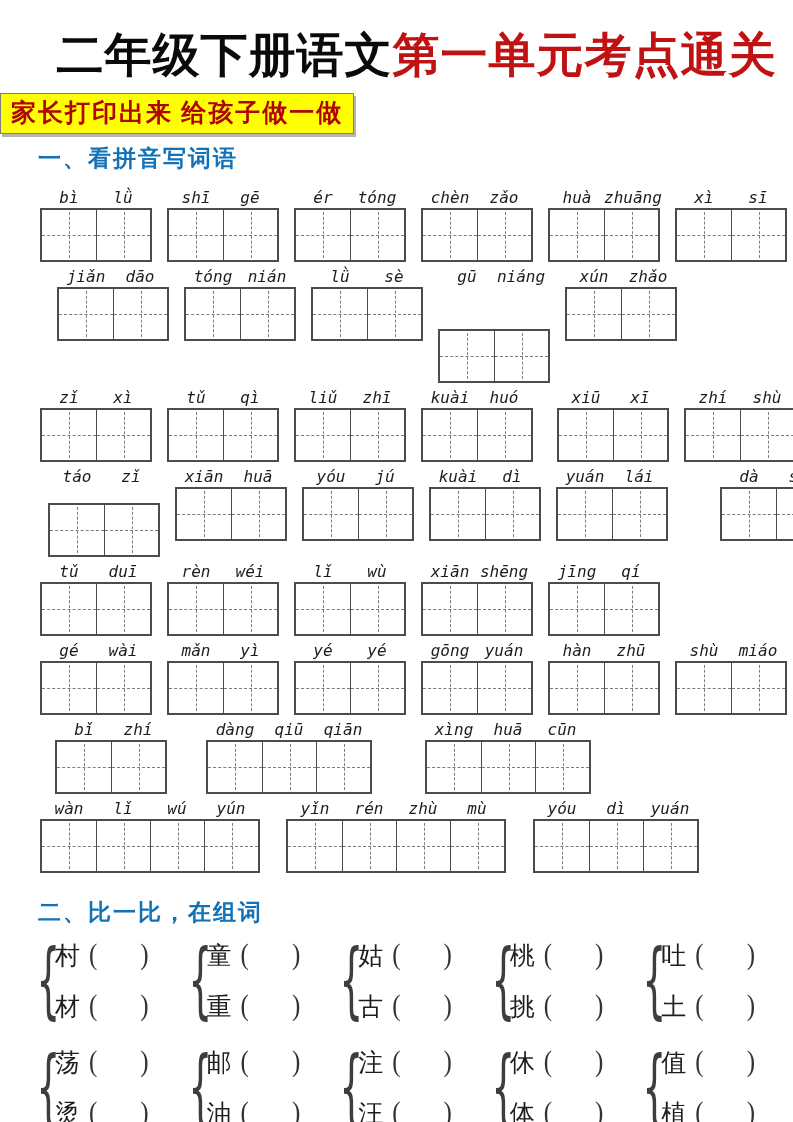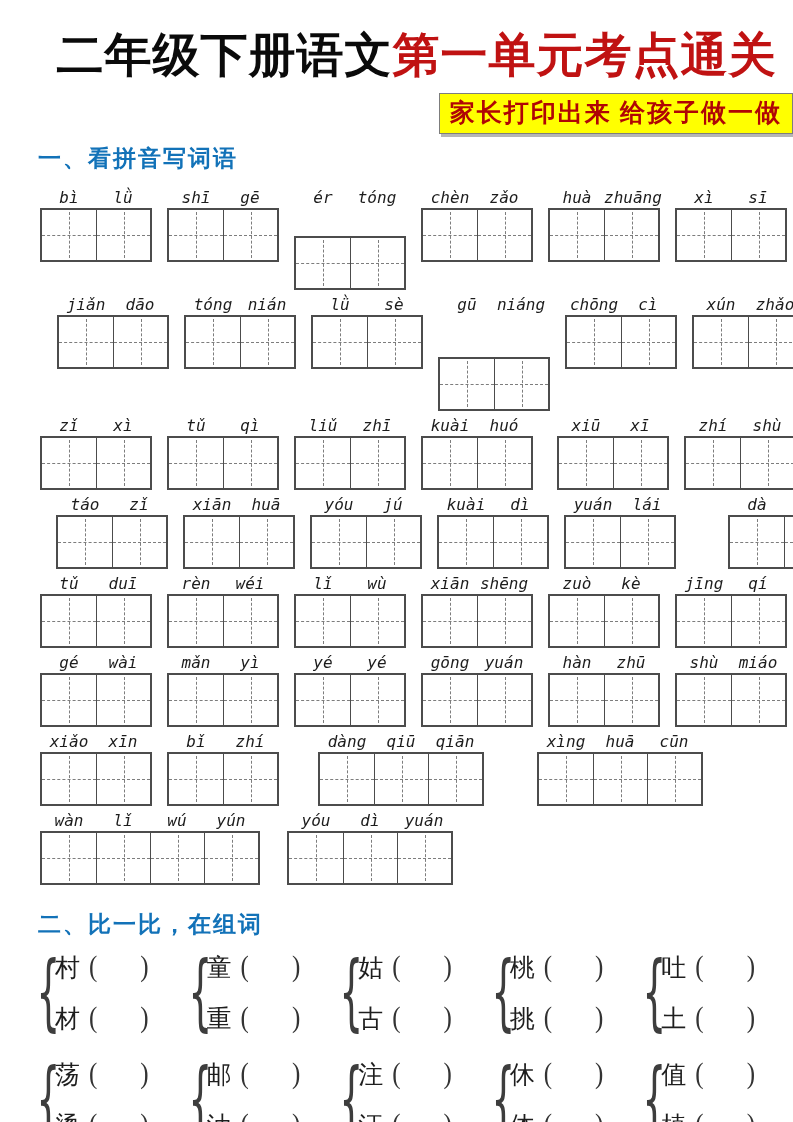--- a/index.html
+++ b/index.html
@@ -22,7 +22,7 @@
   .title .t-black { color:#0a0a0a; }
   .title .t-red   { color:#c01212; }
   
-  .banner-wrap { text-align:right; margin-top:7px; }
+  .banner-wrap { text-align:left; margin-top:7px; }
   .banner {
     display:inline-block;
     background:#ffff00;

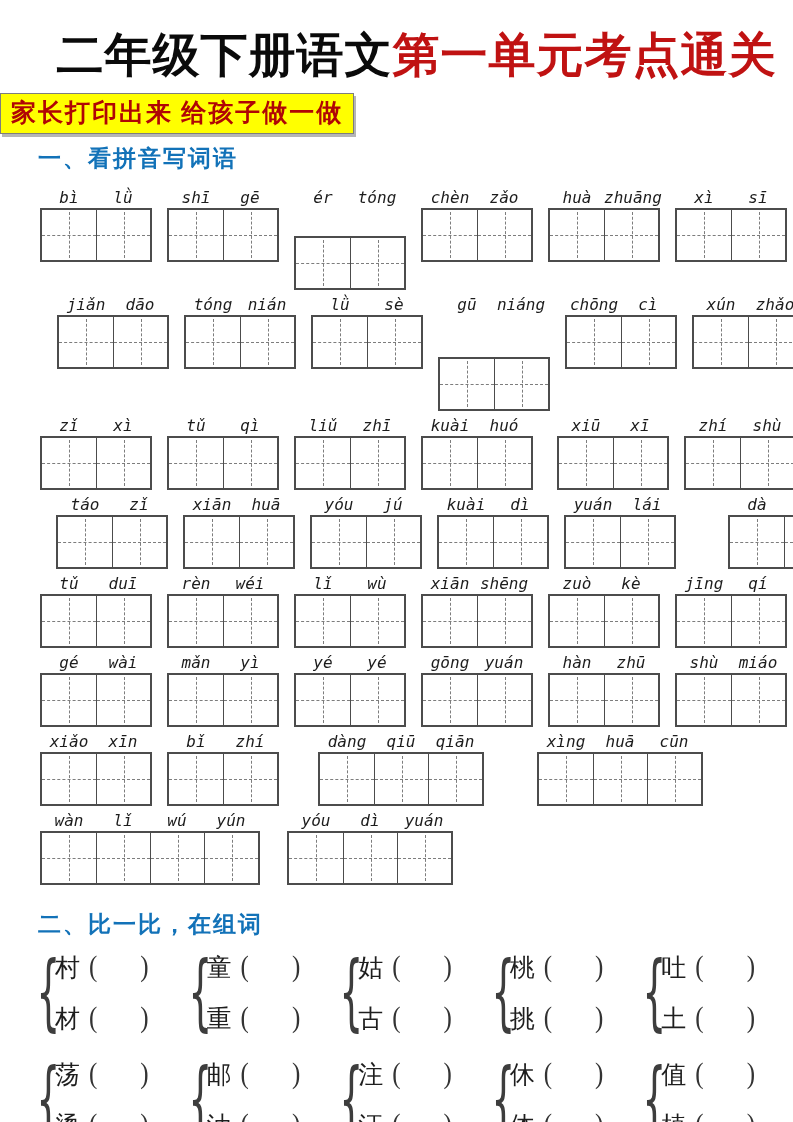--- a/index.html
+++ b/index.html
@@ -136,7 +136,7 @@
           <div class="cell"></div>
         </div>
       </div>
-      <div class="group" style="margin-left: 15px; gap: 28px;">
+      <div class="group" style="margin-left: 15px;">
         <div class="syls">
           <span class="syl">ér</span>
           <span class="syl">tóng</span>

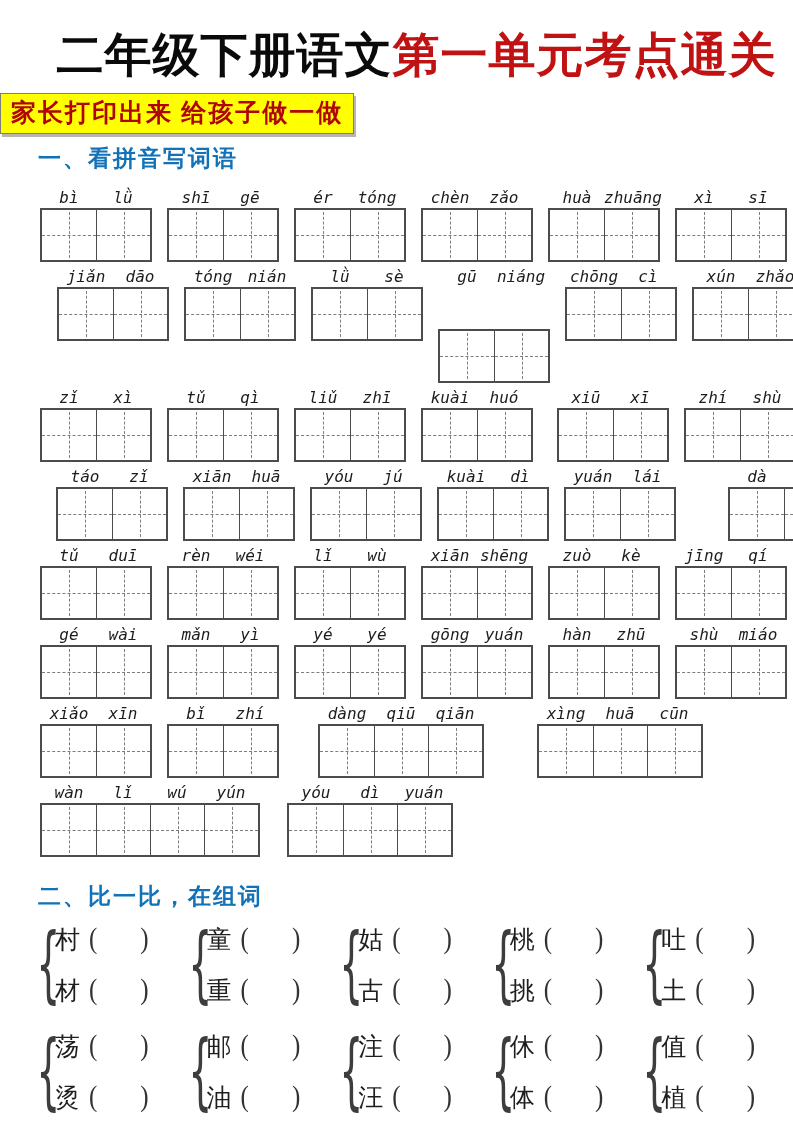--- a/index.html
+++ b/index.html
@@ -220,16 +220,6 @@
       </div>
       <div class="group" style="margin-left: 15px;">
         <div class="syls">
-          <span class="syl">chōng</span>
-          <span class="syl">cì</span>
-        </div>
-        <div class="boxes">
-          <div class="cell"></div>
-          <div class="cell"></div>
-        </div>
-      </div>
-      <div class="group" style="margin-left: 15px;">
-        <div class="syls">
           <span class="syl">xún</span>
           <span class="syl">zhǎo</span>
         </div>

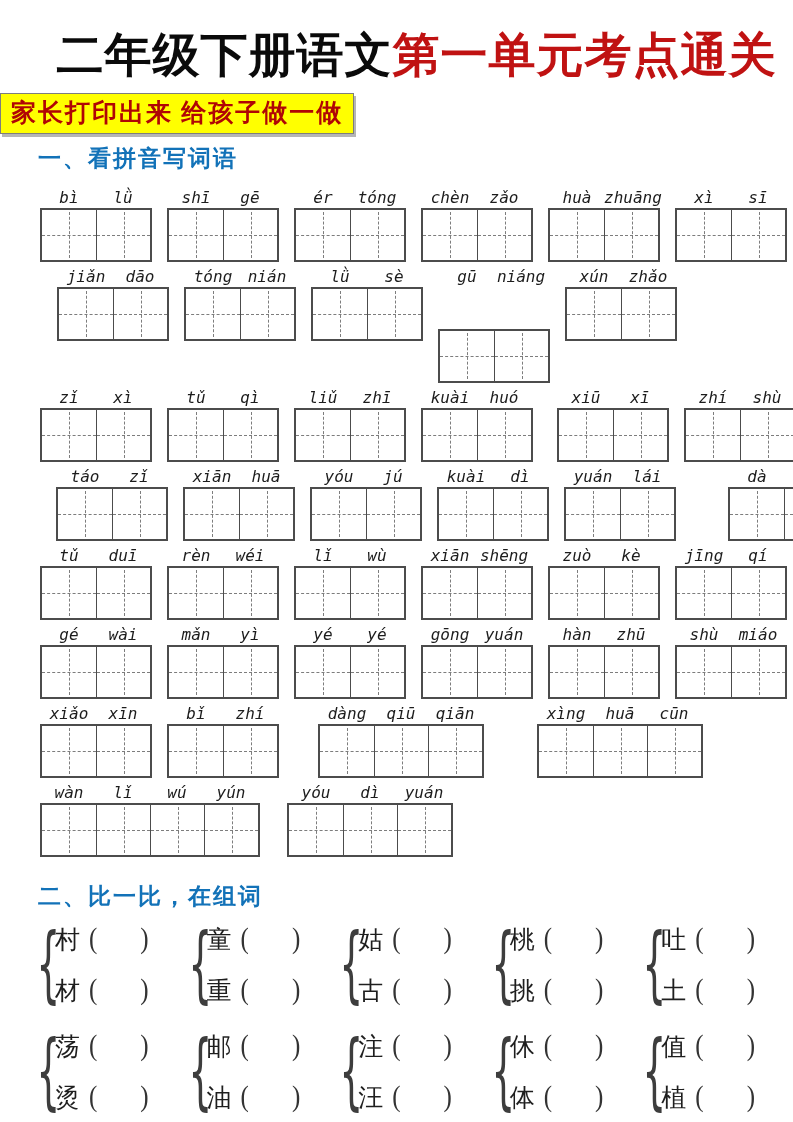--- a/index.html
+++ b/index.html
@@ -292,7 +292,7 @@
       </div>
     </div>
     <div class="prow">
-      <div class="group" style="margin-left: 16px;">
+      <div class="group" style="margin-left: 8px; gap: 16px;">
         <div class="syls">
           <span class="syl">táo</span>
           <span class="syl">zǐ</span>

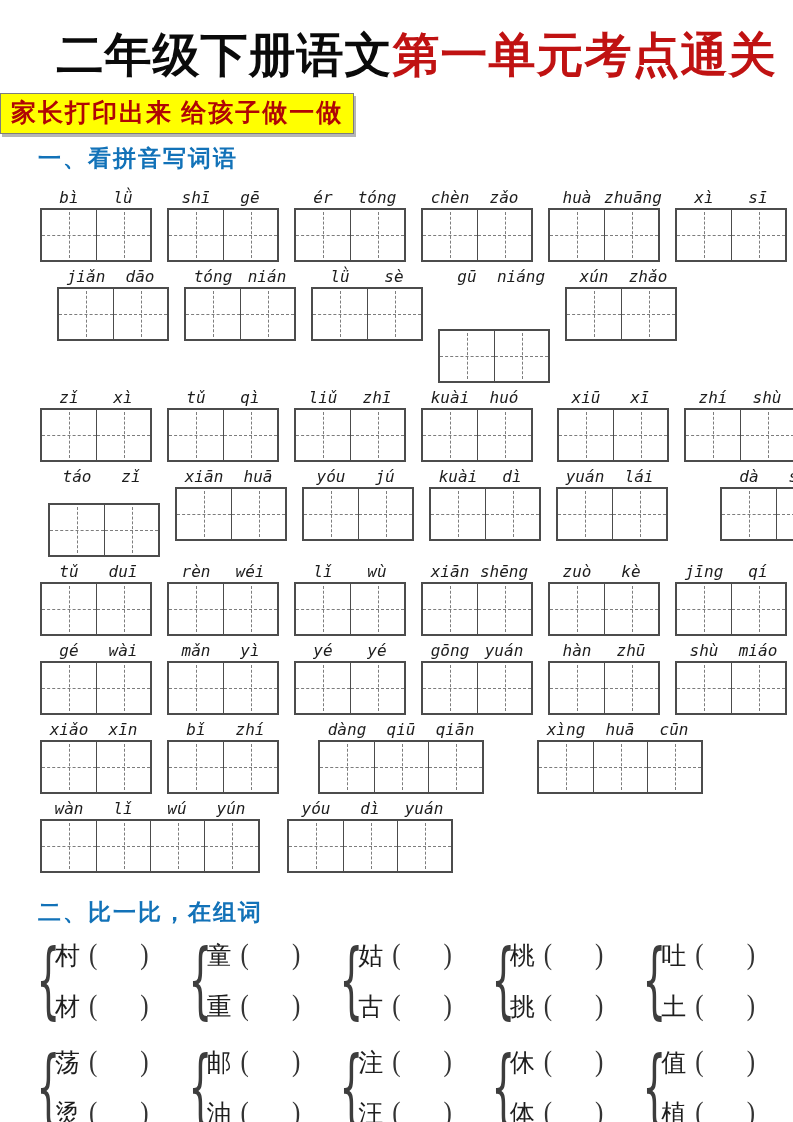--- a/index.html
+++ b/index.html
@@ -396,16 +396,6 @@
       </div>
       <div class="group" style="margin-left: 15px;">
         <div class="syls">
-          <span class="syl">zuò</span>
-          <span class="syl">kè</span>
-        </div>
-        <div class="boxes">
-          <div class="cell"></div>
-          <div class="cell"></div>
-        </div>
-      </div>
-      <div class="group" style="margin-left: 15px;">
-        <div class="syls">
           <span class="syl">jīng</span>
           <span class="syl">qí</span>
         </div>

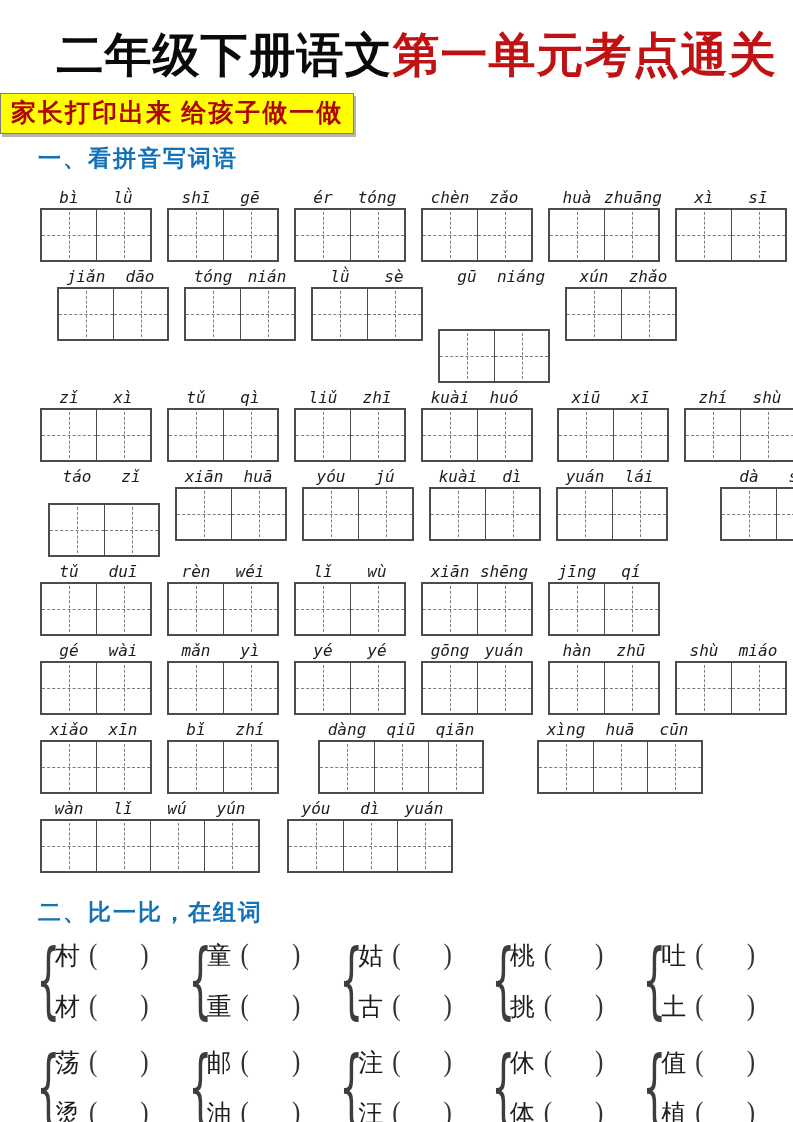--- a/index.html
+++ b/index.html
@@ -468,16 +468,6 @@
       </div>
     </div>
     <div class="prow">
-      <div class="group" style="margin-left: 0px;">
-        <div class="syls">
-          <span class="syl">xiǎo</span>
-          <span class="syl">xīn</span>
-        </div>
-        <div class="boxes">
-          <div class="cell"></div>
-          <div class="cell"></div>
-        </div>
-      </div>
       <div class="group" style="margin-left: 15px;">
         <div class="syls">
           <span class="syl">bǐ</span>

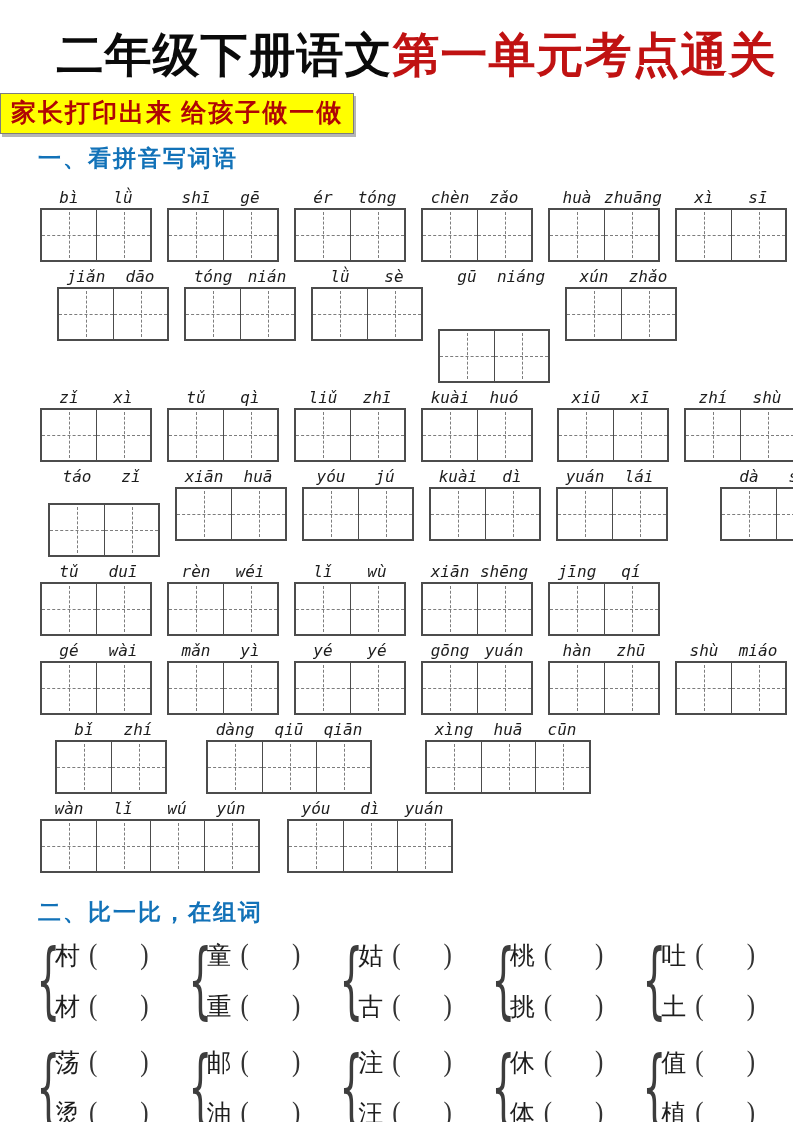--- a/index.html
+++ b/index.html
@@ -518,6 +518,20 @@
           <div class="cell"></div>
         </div>
       </div>
+      <div class="group" style="margin-left: 26px;">
+        <div class="syls">
+          <span class="syl">yǐn</span>
+          <span class="syl">rén</span>
+          <span class="syl">zhù</span>
+          <span class="syl">mù</span>
+        </div>
+        <div class="boxes">
+          <div class="cell"></div>
+          <div class="cell"></div>
+          <div class="cell"></div>
+          <div class="cell"></div>
+        </div>
+      </div>
       <div class="group" style="margin-left: 27px;">
         <div class="syls">
           <span class="syl">yóu</span>

